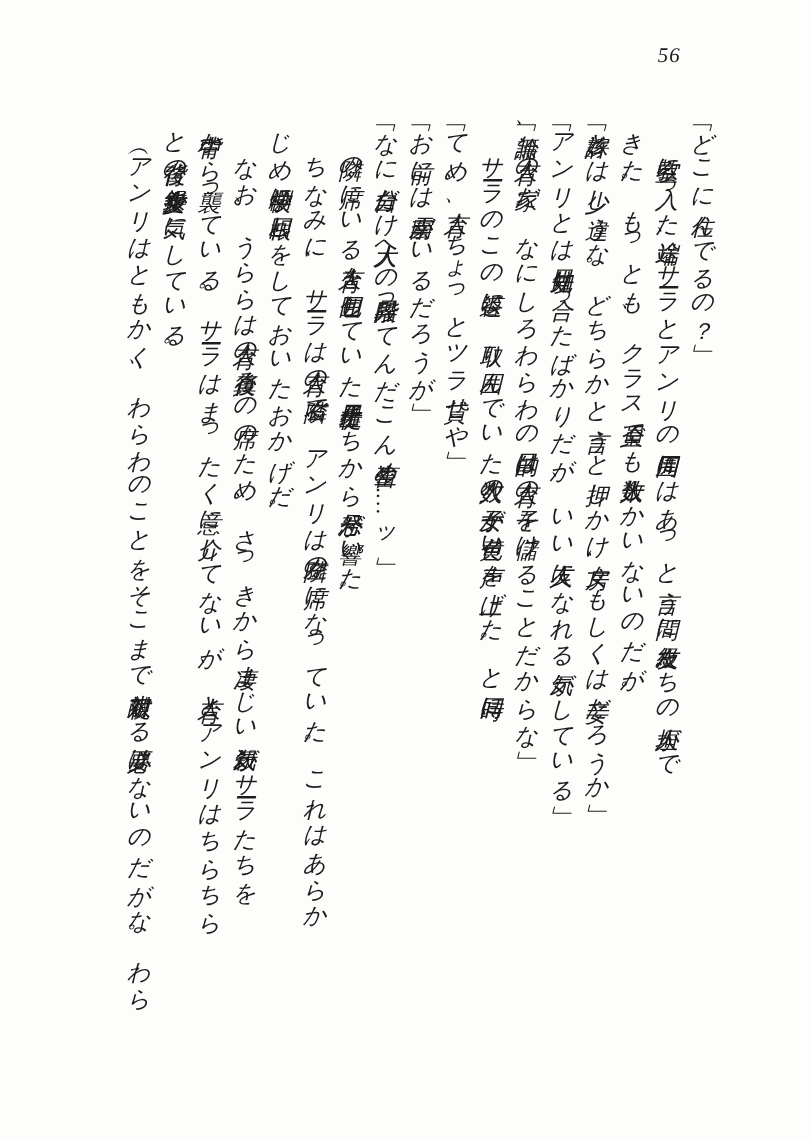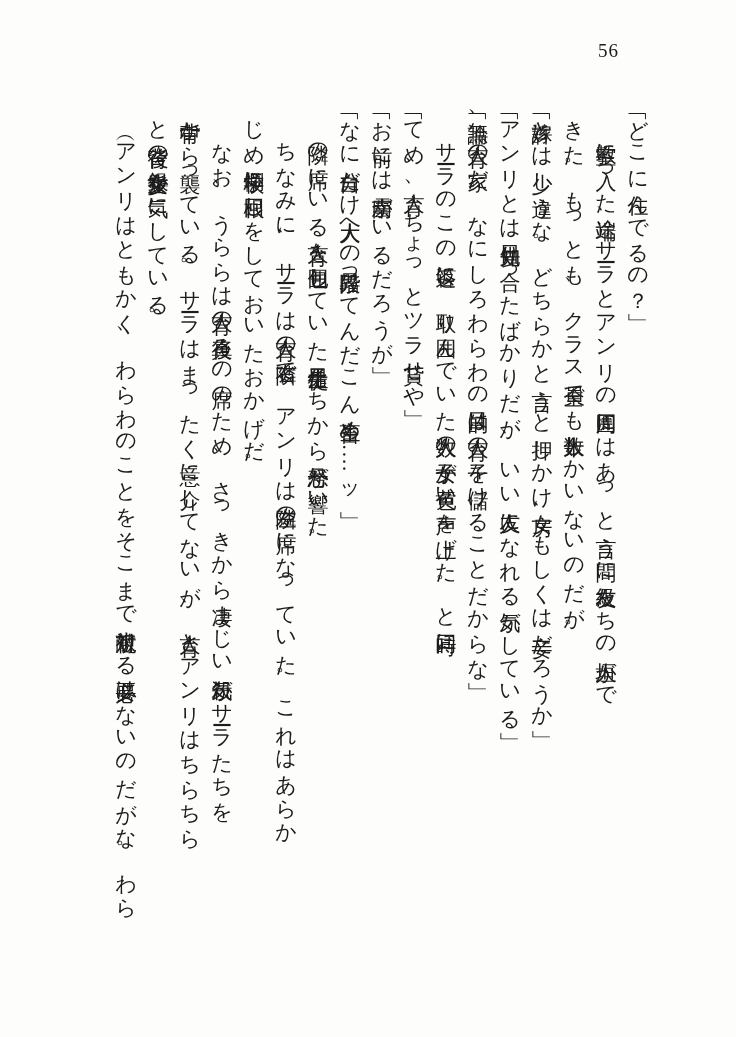--- a/index.html
+++ b/index.html
@@ -18,6 +18,7 @@
     width: 736px;
     height: 1012px;
     background: #fdfdfb;
+    font-style: italic;
   }
   .page-number {
     position: absolute;

